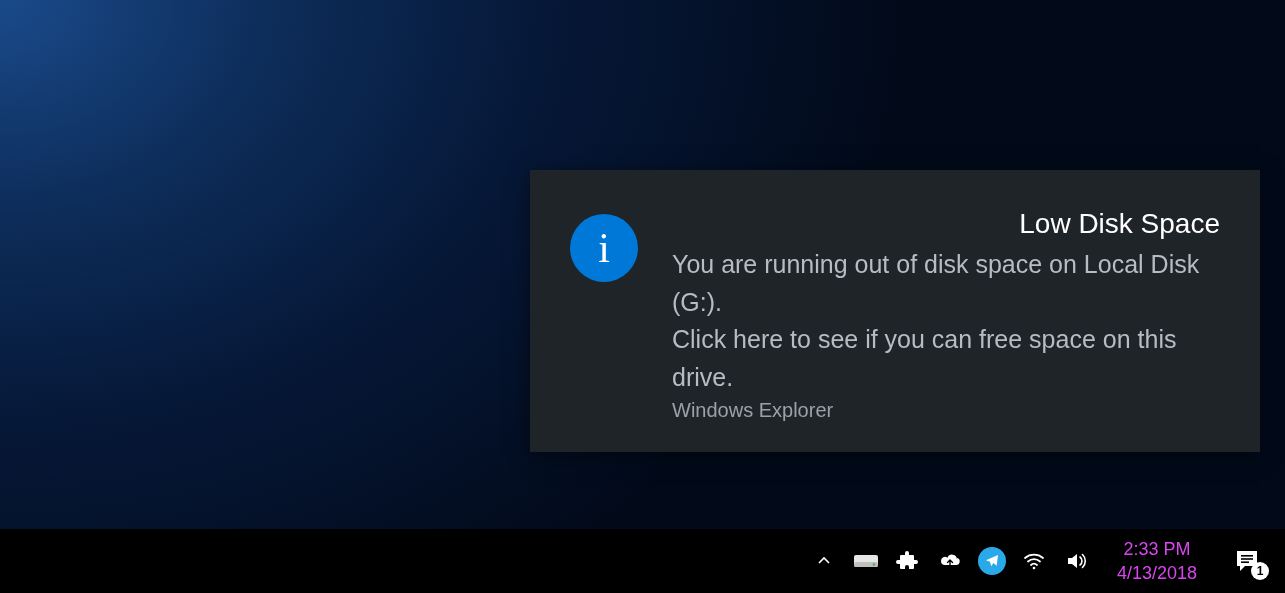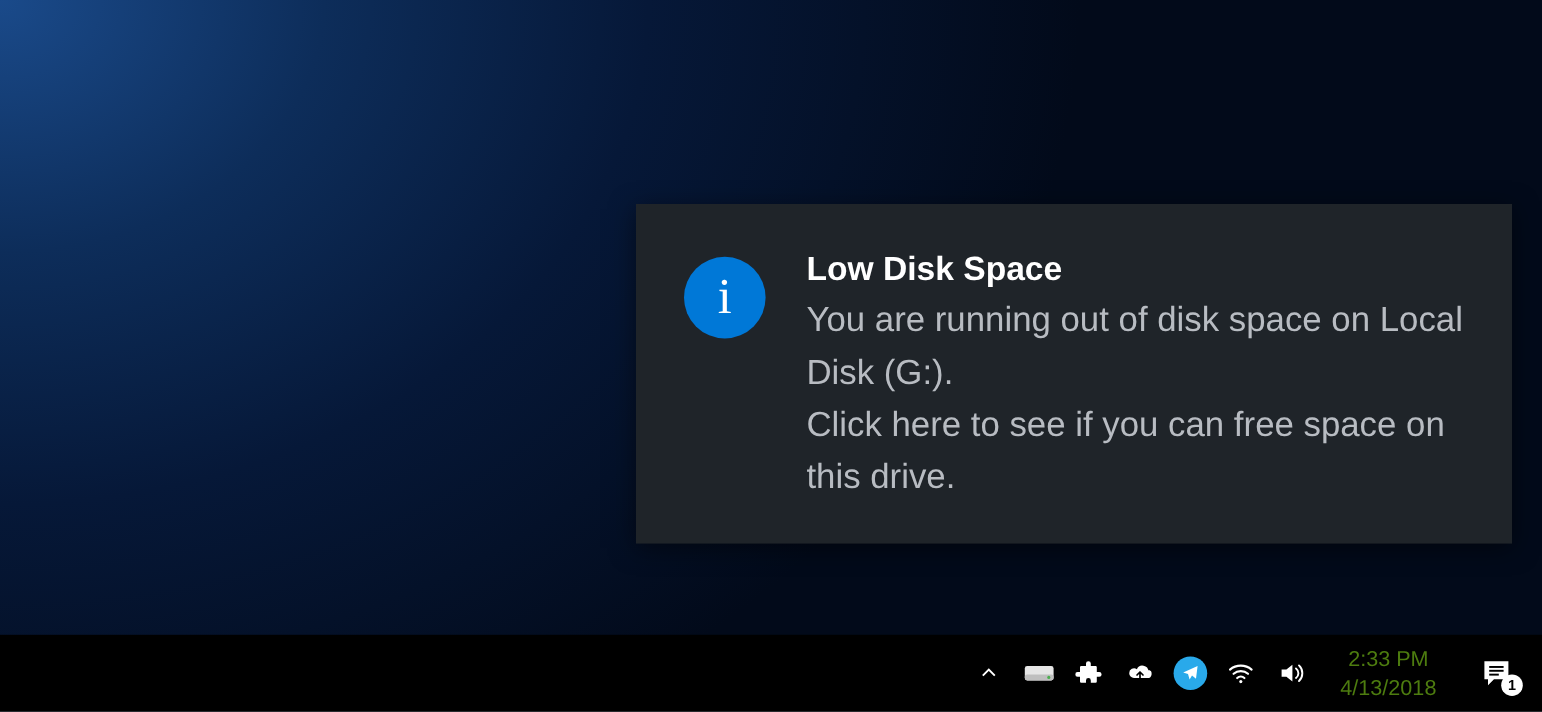--- a/index.html
+++ b/index.html
@@ -44,9 +44,10 @@
     .notif-body { flex: 1; color: #c9ccd1; }
     .notif-title {
       font-size: 28px;
-      font-weight: 700;
+      font-weight: 400;
       color: #ffffff;
       margin-bottom: 6px;
+      text-align: right;
     }
     .notif-msg {
       font-size: 29px;

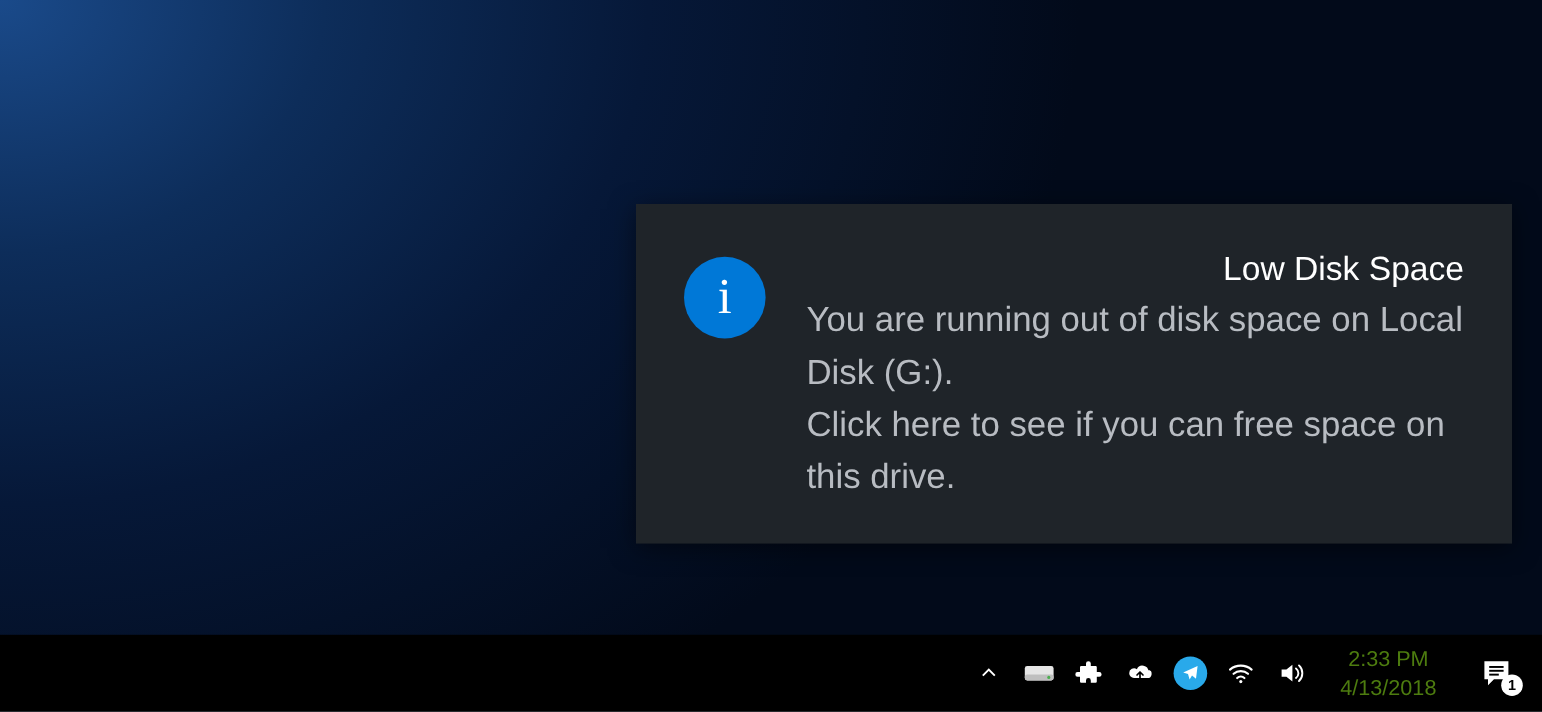--- a/index.html
+++ b/index.html
@@ -50,7 +50,7 @@
       text-align: right;
     }
     .notif-msg {
-      font-size: 29px;
+      font-size: 25px;
       line-height: 1.5;
       color: #b8bcc2;
       margin-bottom: 3px;

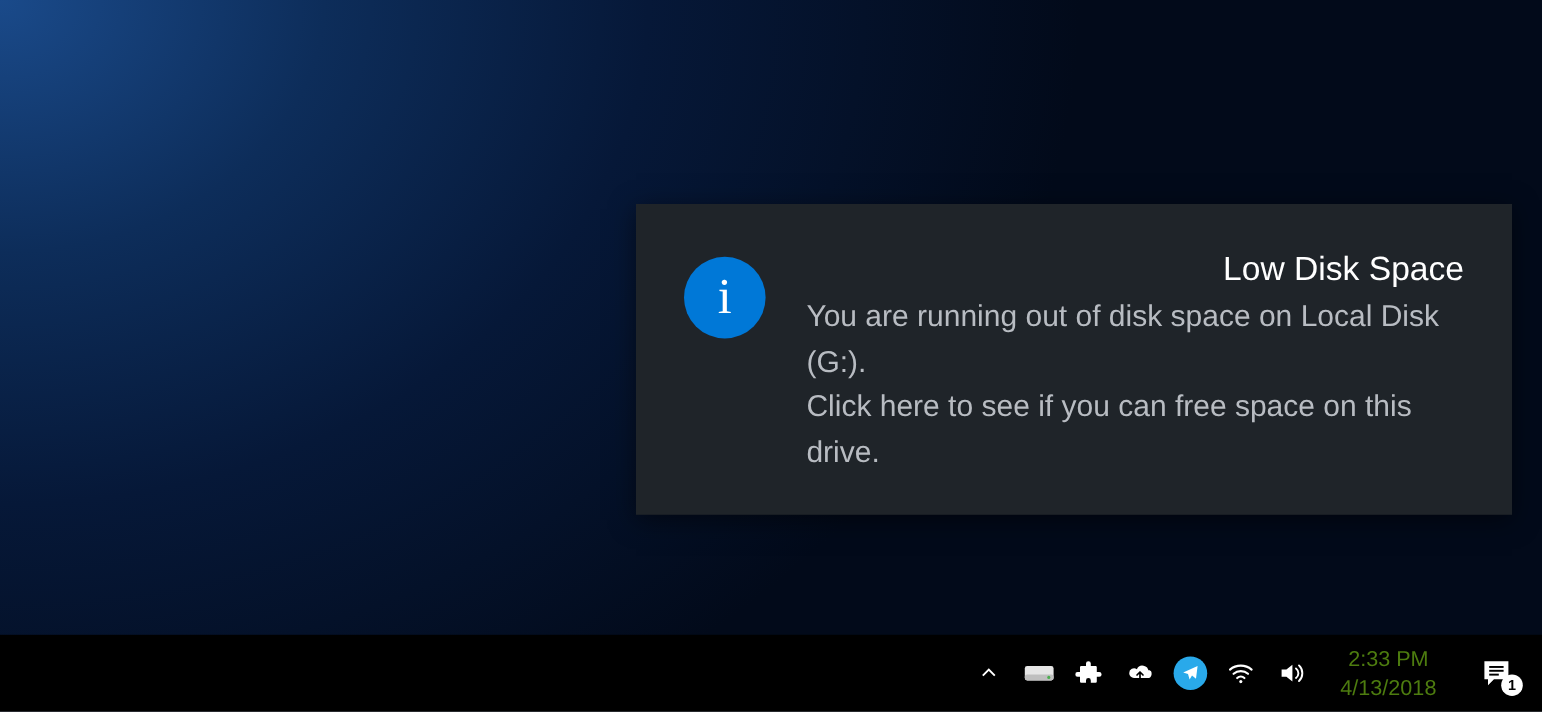--- a/index.html
+++ b/index.html
@@ -137,6 +137,7 @@
   <div class="notif-body">
     <div class="notif-title">Low Disk Space</div>
     <div class="notif-msg">You are running out of disk space on Local Disk (G:).<br>Click here to see if you can free space on this drive.</div>
+    <div class="notif-source">Windows Explorer</div>
   </div>
 </div>
 

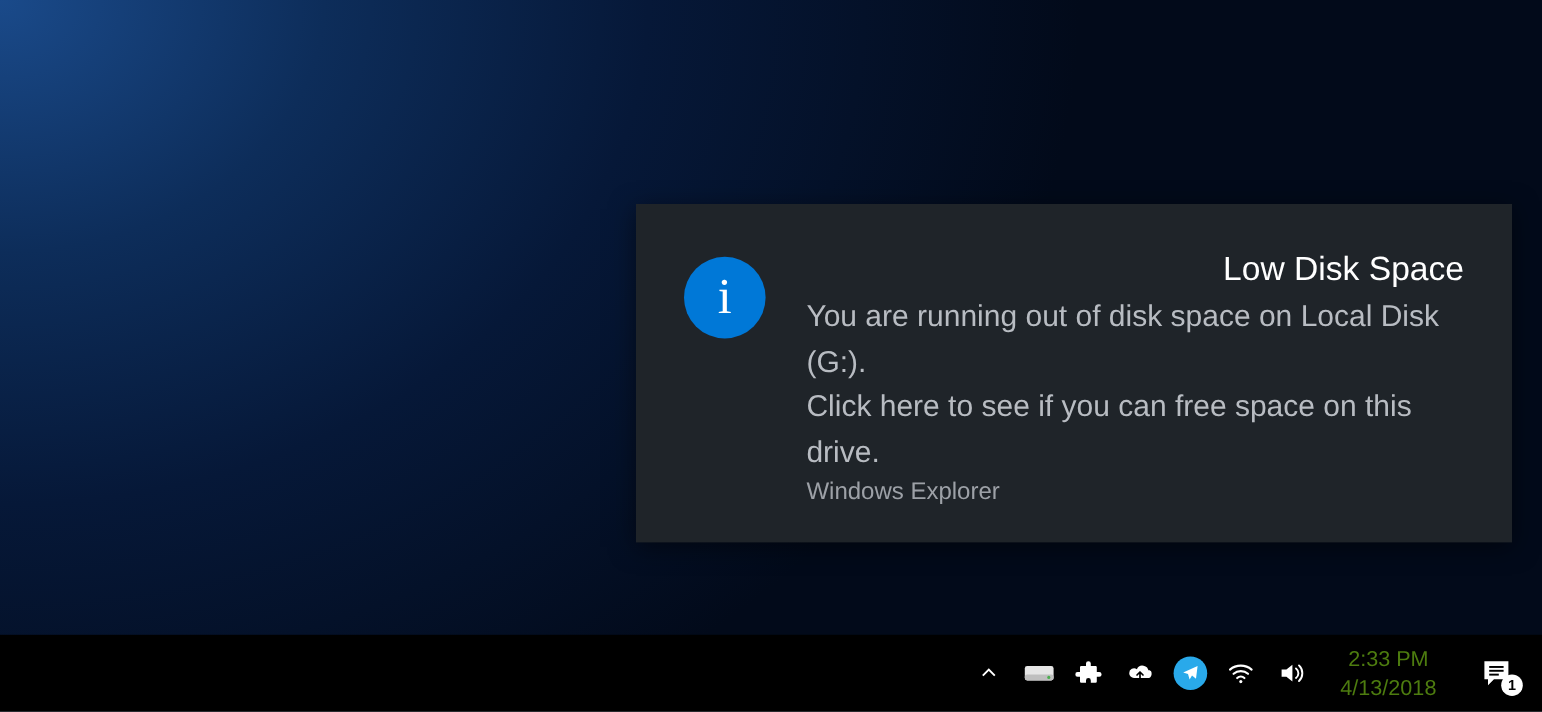--- a/index.html
+++ b/index.html
@@ -94,7 +94,7 @@
     }
 
     .clock {
-      color: #4d7c0f;
+      color: #d946ef;
       font-size: 18px;
       text-align: center;
       line-height: 1.35;

